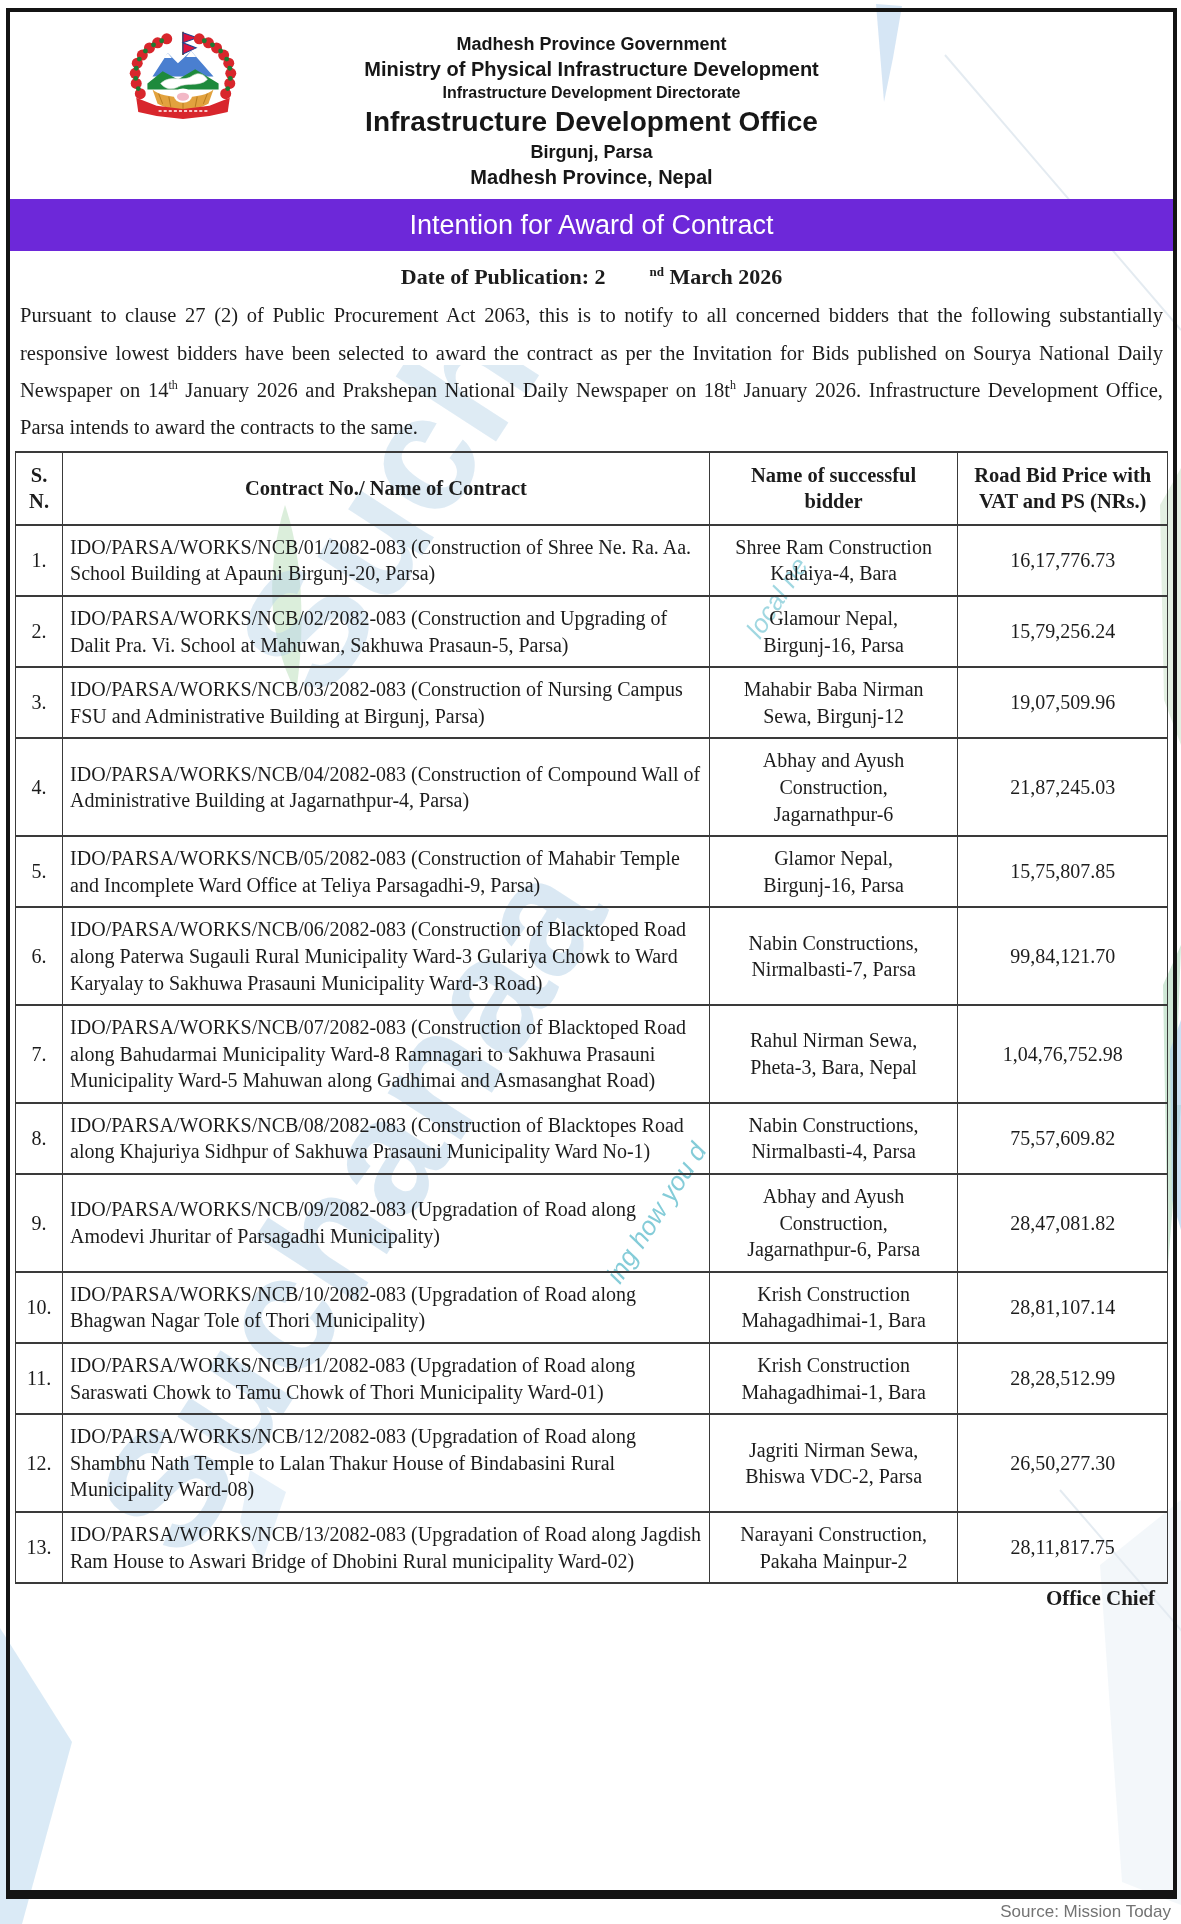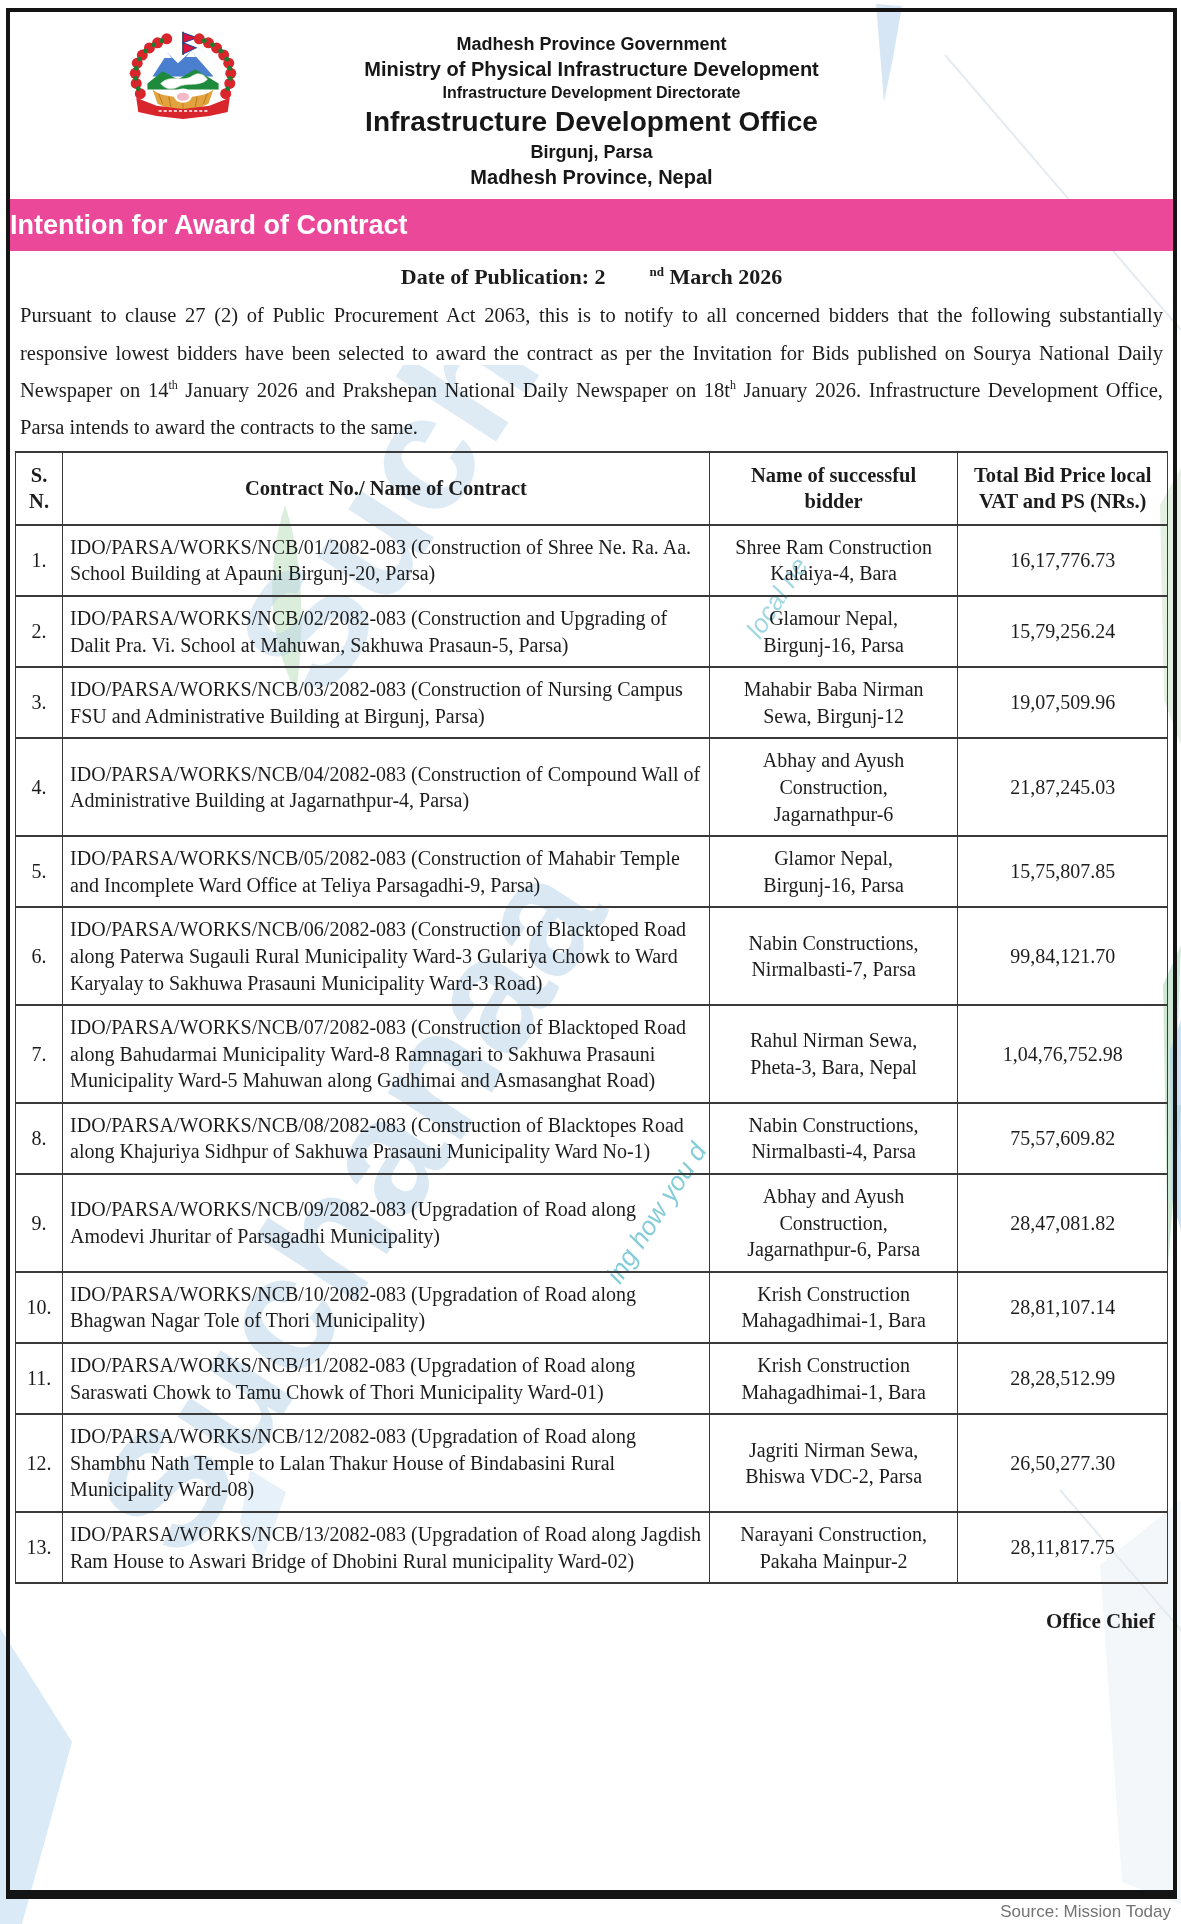--- a/index.html
+++ b/index.html
@@ -21,8 +21,8 @@
   .h-line4{font-size:18px;margin:3px 0;}
   .h-line5{font-size:20px;margin:3px 0 10px;}
 
-  .title-bar{background:#ec4899;color:#fff;text-align:left;
-             font-family:"Liberation Sans",sans-serif;font-weight:bold;
+  .title-bar{background:#6d28d9;color:#fff;text-align:center;
+             font-family:"Liberation Sans",sans-serif;font-weight:normal;
              font-size:27px;line-height:52px;height:52px;}
 
   .pub-date{text-align:center;font-weight:bold;font-size:22px;margin-top:13px;}

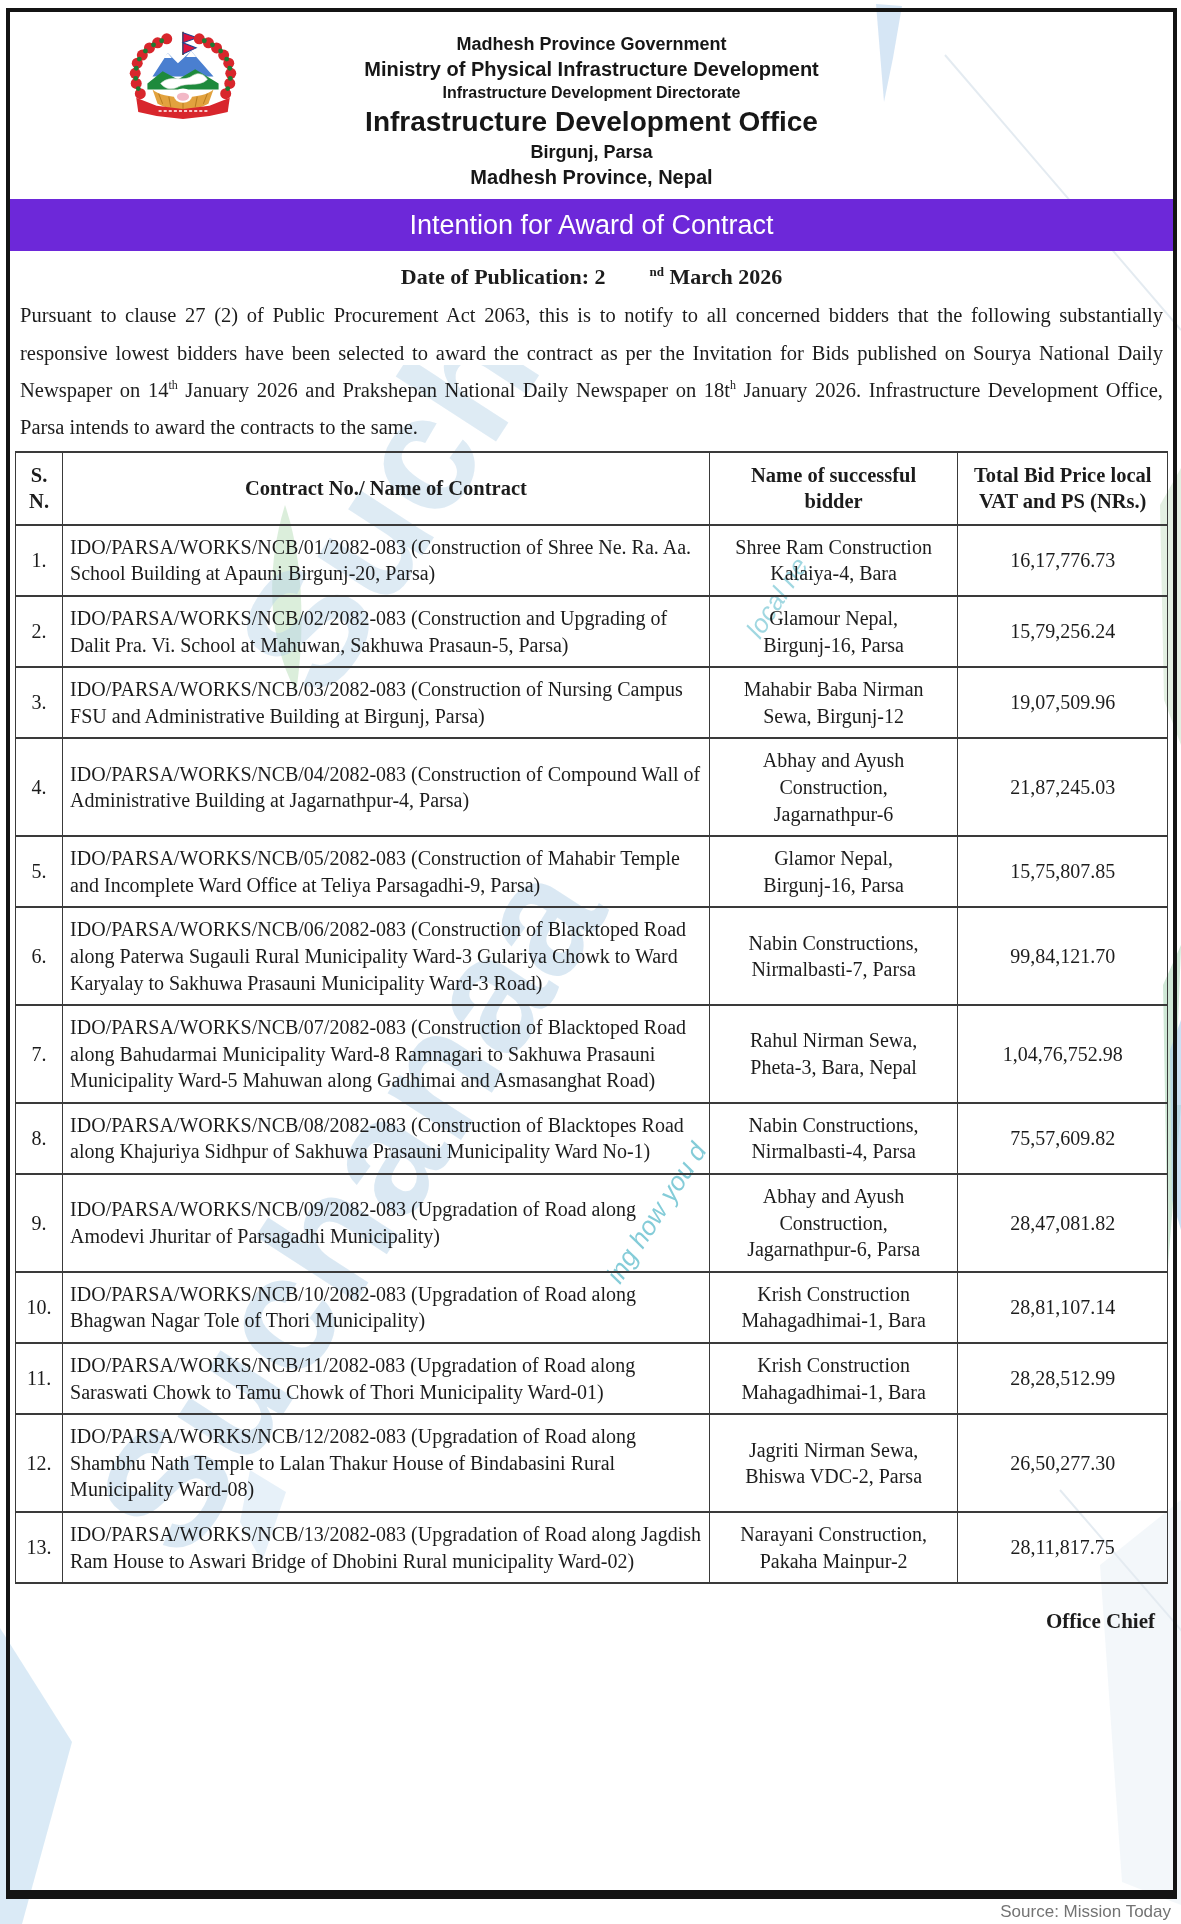--- a/index.html
+++ b/index.html
@@ -172,7 +172,7 @@
           <th>Contract No./ Name of Contract</th>
           <th>Name of successful
 bidder</th>
-          <th>Total Bid Price local
+          <th>Road Bid Price with
 VAT and PS (NRs.)</th>
         </tr>
       </thead>

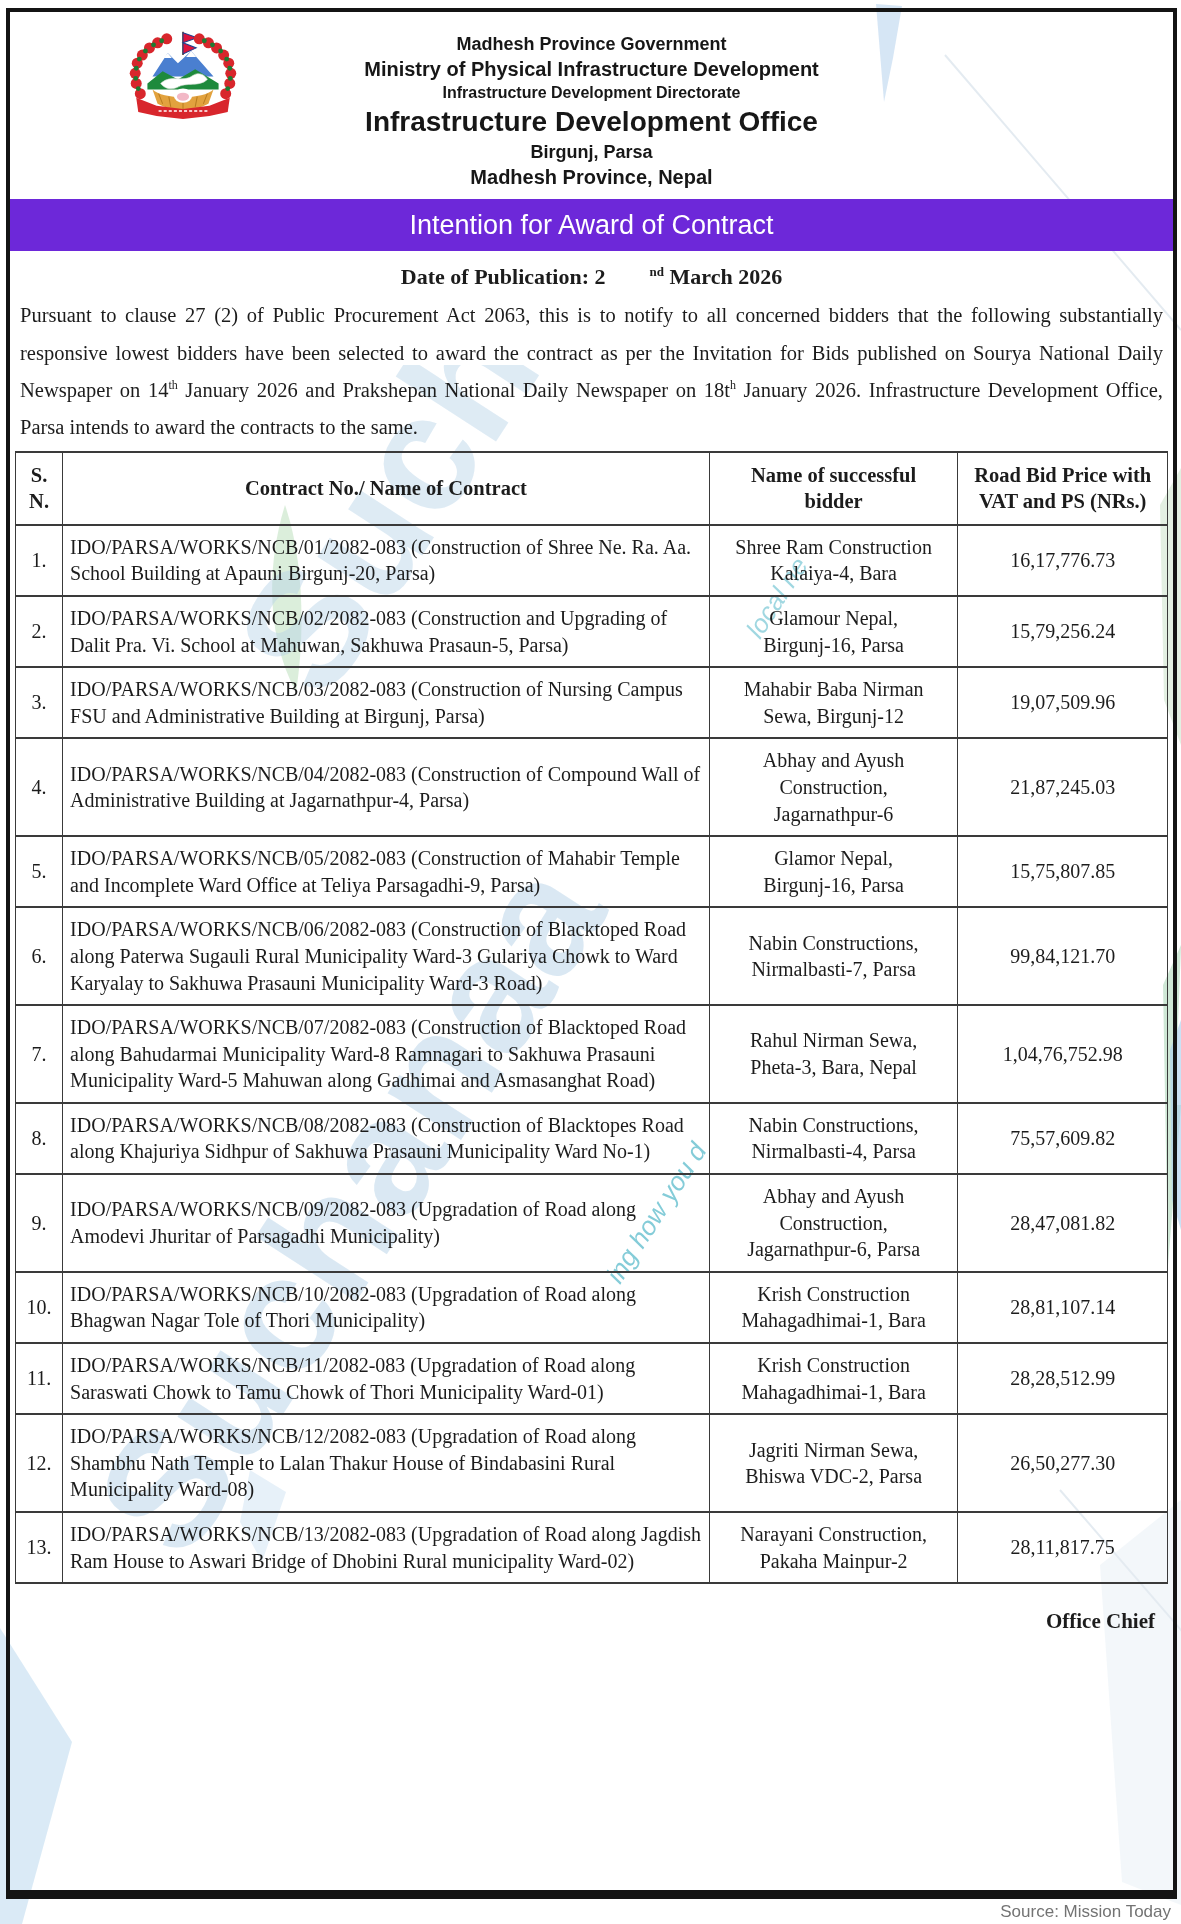--- a/index.html
+++ b/index.html
@@ -47,7 +47,7 @@
   .cell-price{text-align:center;}
 
   .office-chief{text-align:right;font-weight:bold;font-size:21px;
-                padding:25px 18px 0 0;}
+                padding:2px 18px 0 0;}
 
   .source-line{position:absolute;right:10px;bottom:2px;z-index:2;
                font-family:"Liberation Sans",sans-serif;

